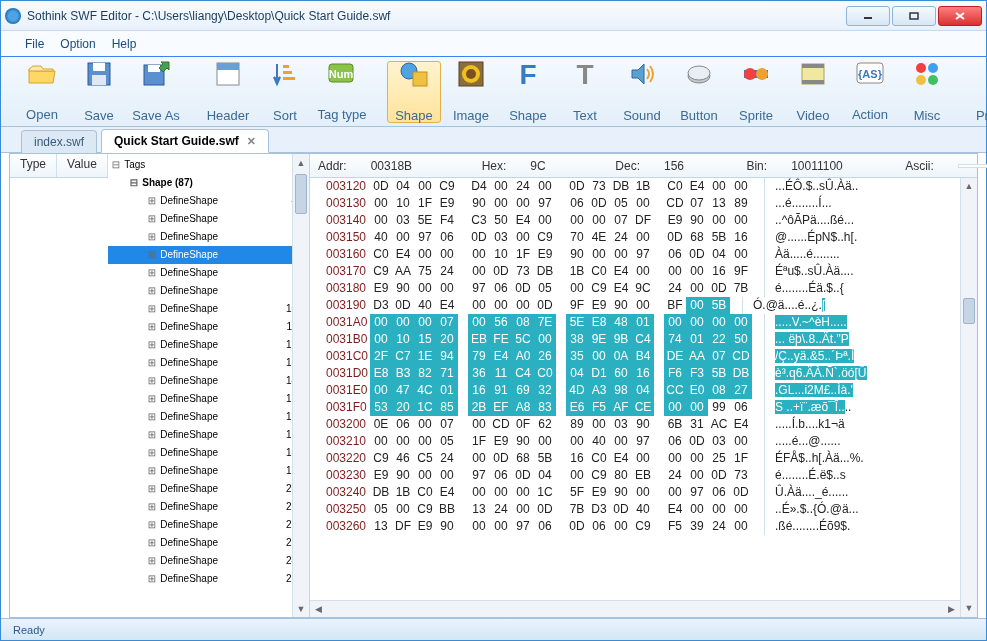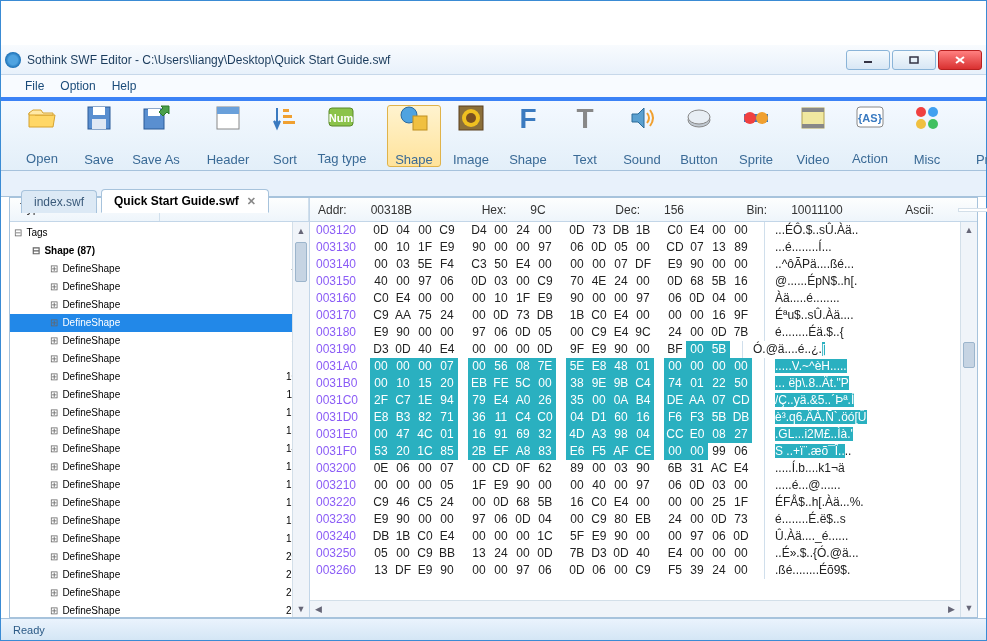--- a/index.html
+++ b/index.html
@@ -7,7 +7,7 @@
 
 .window { width: 987px; height: 641px; background: #fff; border: 1px solid #3a8bd4; display: flex; flex-direction: column; }
 
-.titlebar { height: 30px; background: linear-gradient(to bottom, #f8fbfe, #e8f1fb); display: flex; align-items: center; padding: 0 4px; border-bottom: 1px solid #c7d8ea; margin-top: 44px; }
+.titlebar { height: 30px; background: linear-gradient(to bottom, #f8fbfe, #e8f1fb); display: flex; align-items: center; padding: 0 4px; border-bottom: 1px solid #c7d8ea; }
 .titlebar-icon { width: 16px; height: 16px; background: radial-gradient(circle, #4fa3e0 40%, #1a6fb5 70%); border-radius: 50%; margin-right: 6px; }
 .titlebar-text { font-size: 12px; color: #1a3b5c; }
 .titlebar-spacer { flex: 1; }

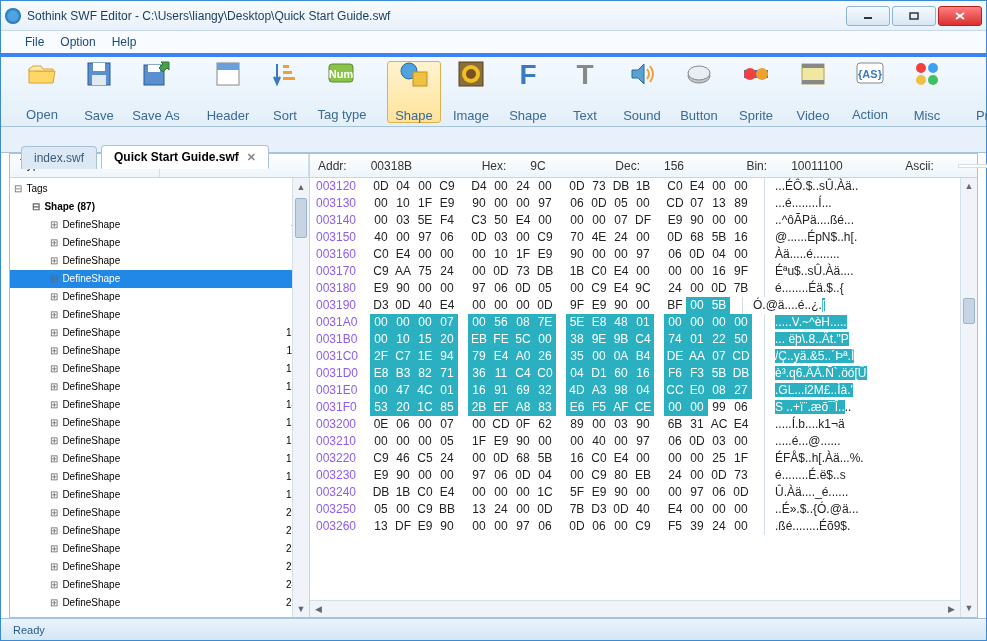--- a/index.html
+++ b/index.html
@@ -15,7 +15,7 @@
 .winbtn { width: 44px; height: 20px; border: 1px solid #8ab4d8; border-radius: 3px; display: flex; align-items: center; justify-content: center; font-size: 10px; background: linear-gradient(to bottom, #f5fafd, #d8e7f5); }
 .winbtn.close { background: linear-gradient(to bottom, #ff8080, #d93030); color: #fff; border-color: #b82020; }
 
-.menubar { height: 26px; display: flex; align-items: center; gap: 16px; padding-left: 24px; border-bottom: 4px solid #3b82f6; background: #f8fbff; }
+.menubar { height: 26px; display: flex; align-items: center; gap: 16px; padding-left: 24px; border-bottom: 1px solid #3b82f6; background: #f8fbff; }
 .menubar span { color: #1a4b7a; font-size: 12px; cursor: default; }
 
 .toolbar { height: 70px; background: linear-gradient(to bottom, #f4f9ff, #e3eff9); border-bottom: 1px solid #a6c2dc; display: flex; align-items: center; padding: 4px 14px; gap: 3px; }

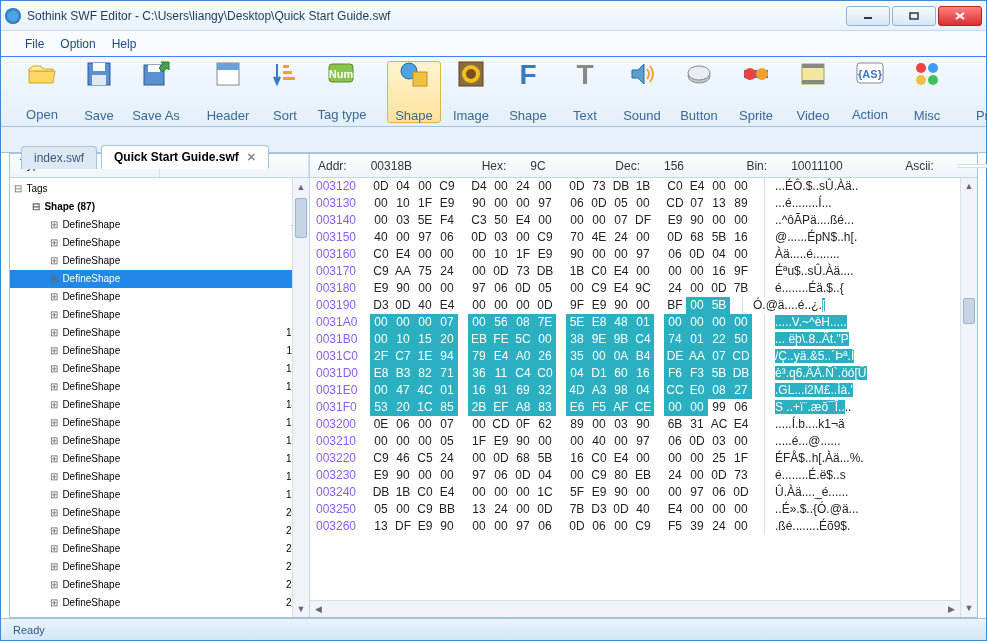--- a/index.html
+++ b/index.html
@@ -27,7 +27,7 @@
 .toolbtn .lbl { font-size: 13px; color: #3a6a96; }
 
 .tabsbar { height: 26px; background: #e8f1fb; display: flex; align-items: flex-end; padding-left: 20px; border-bottom: 1px solid #a7c3dc; }
-.tab { padding: 4px 12px; font-size: 12px; border: 1px solid #a7c3dc; border-bottom: none; background: #dce9f5; margin-right: 4px; border-radius: 4px 4px 0 0; cursor: pointer; position: relative; top: 17px; color: #3a5a7a; }
+.tab { padding: 4px 12px; font-size: 12px; border: 1px solid #a7c3dc; border-bottom: none; background: #dce9f5; margin-right: 4px; border-radius: 4px 4px 0 0; cursor: pointer; position: relative; top: 1px; color: #3a5a7a; }
 .tab.active { background: #fff; font-weight: bold; color: #000; border-bottom: 1px solid #fff; }
 .tab .x { margin-left: 8px; color: #888; font-size: 11px; }
 

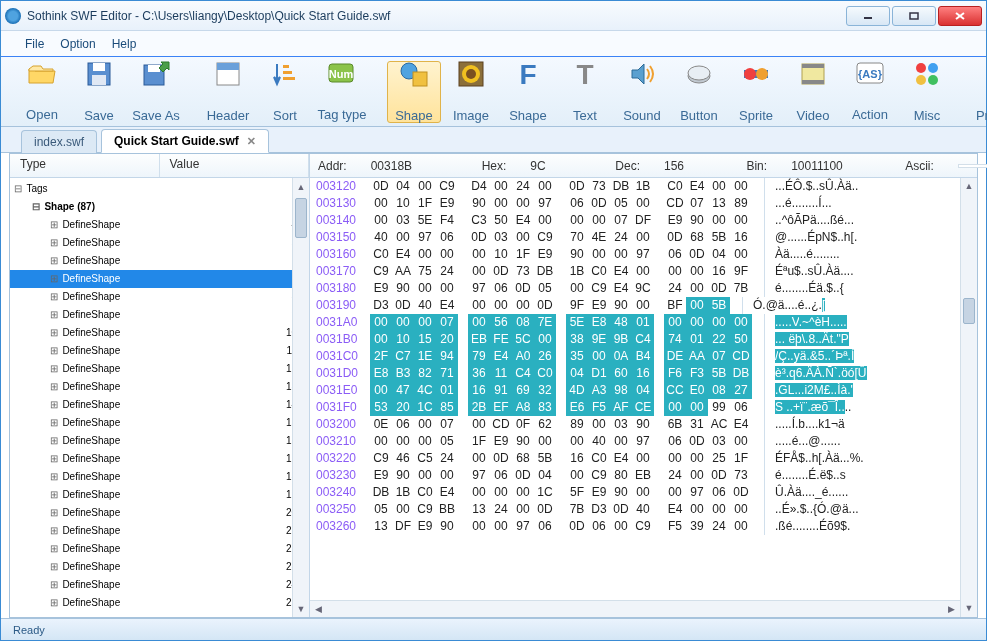--- a/index.html
+++ b/index.html
@@ -32,7 +32,7 @@
 .tab .x { margin-left: 8px; color: #888; font-size: 11px; }
 
 .content { flex: 1; display: flex; min-height: 0; background: #fff; border-top: none; margin: 0 8px 0 8px; border: 1px solid #a7c3dc; }
-.leftpanel { width: 300px; display: flex; flex-direction: column; border-right: 1px solid #c3d6e8; }
+.leftpanel { width: 300px; display: flex; border-right: 1px solid #c3d6e8; }
 .treehead { height: 24px; display: flex; border-bottom: 1px solid #c3d6e8; background: linear-gradient(to bottom, #fdfefe, #eef5fb); }
 .treehead div { flex: 1; padding: 3px 10px; font-size: 12px; border-right: 1px solid #d0dfec; color: #333; }
 .treebody { flex: 1; overflow: hidden; position: relative; }

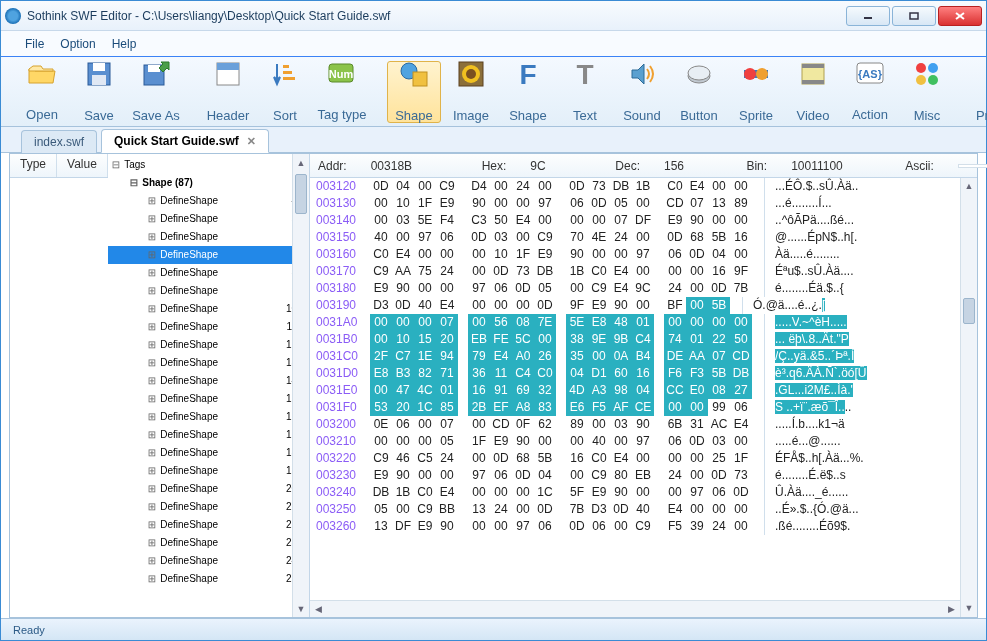--- a/index.html
+++ b/index.html
@@ -58,7 +58,7 @@
 .hexbody { flex: 1; overflow: hidden; font: 12px/17px 'Consolas', 'Courier New', monospace; position: relative; }
 .hexlines { position: absolute; inset: 0 17px 17px 0; overflow: hidden; }
 .hexrow { display: flex; white-space: pre; }
-.addr { width: 60px; padding-left: 6px; color: #8b5cf6; }
+.addr { width: 60px; padding-left: 16px; color: #7f1d1d; }
 .cells { display: flex; }
 .cell { width: 22px; text-align: center; color: #222; }
 .cell.g { margin-right: 10px; }

